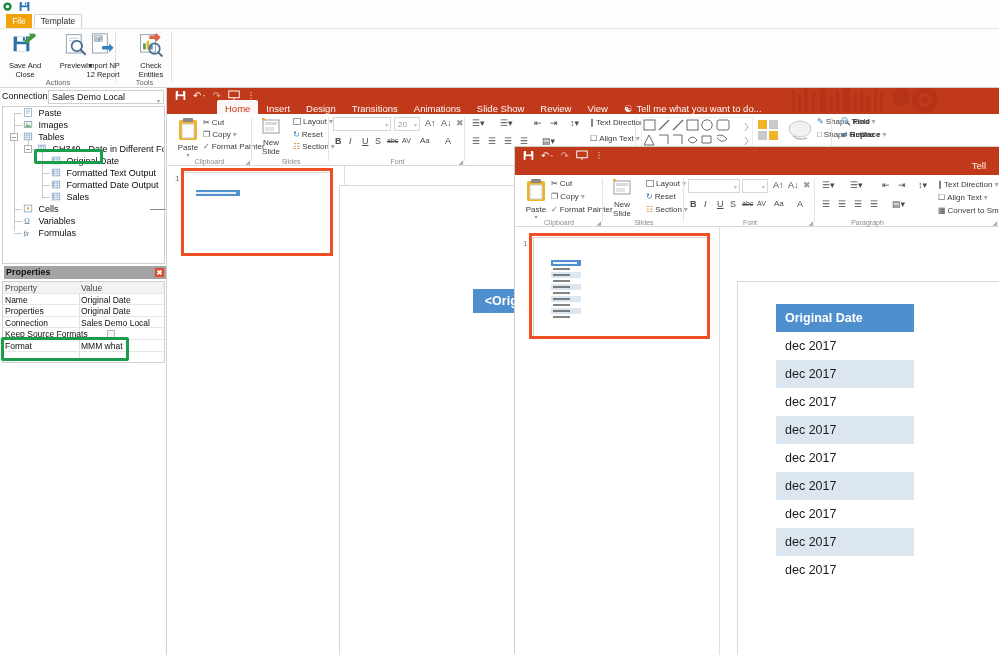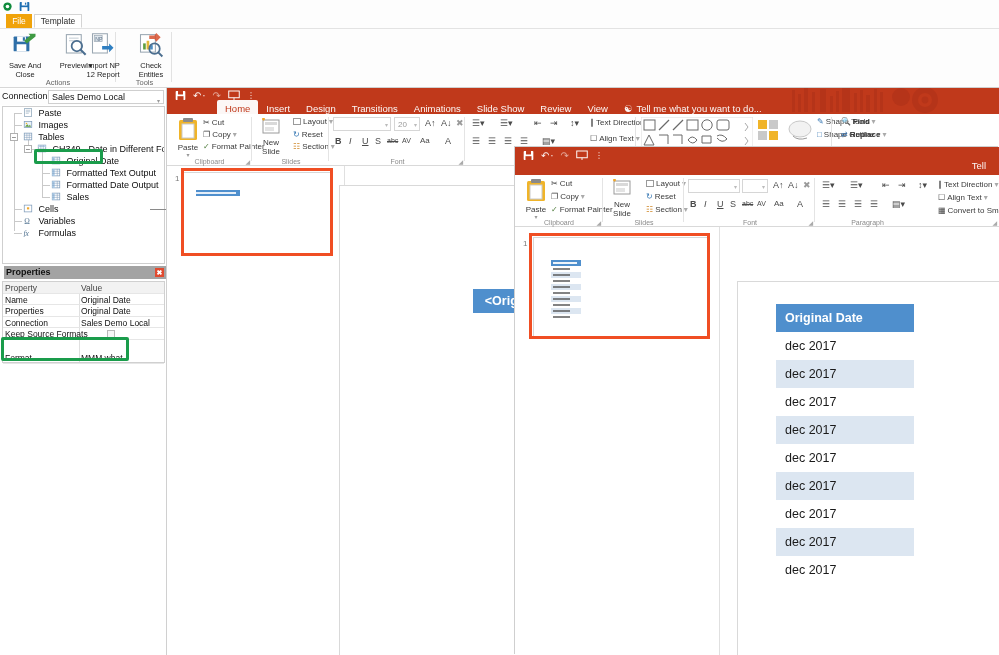--- a/index.html
+++ b/index.html
@@ -386,7 +386,7 @@
       <span class="pk">Keep Source Formats</span>
       <span class="pcheck"></span>
     </div>
-    <div class="prow" style="top:70px;">
+    <div class="prow" style="top:58px;">
       <span class="pk">Format</span>
       <span class="pv">MMM what</span>
     </div>

